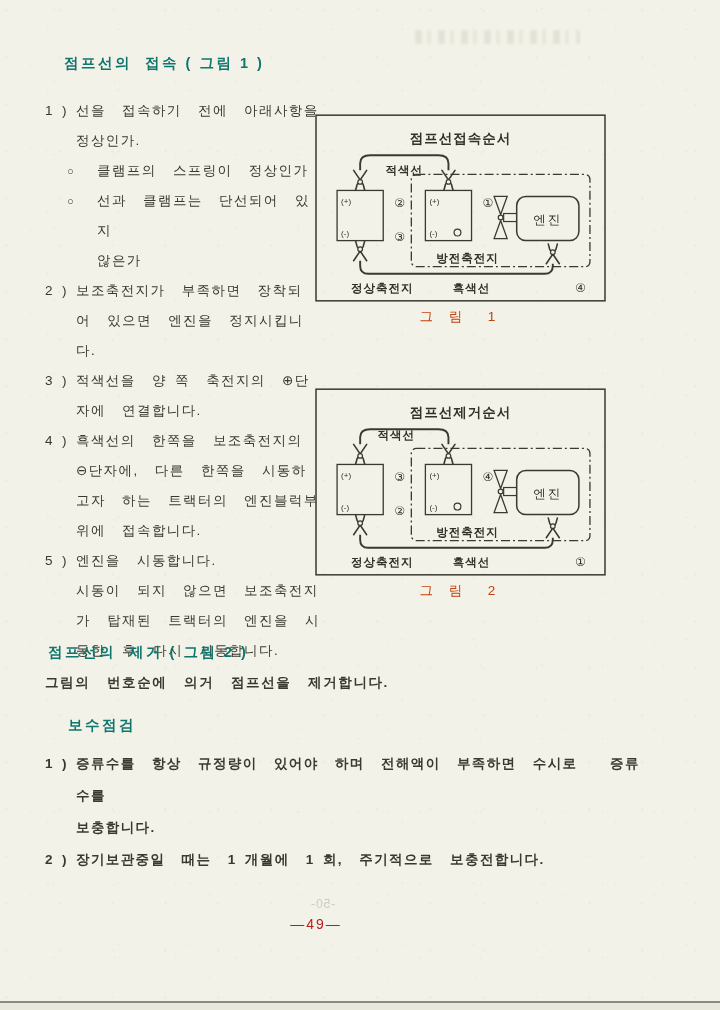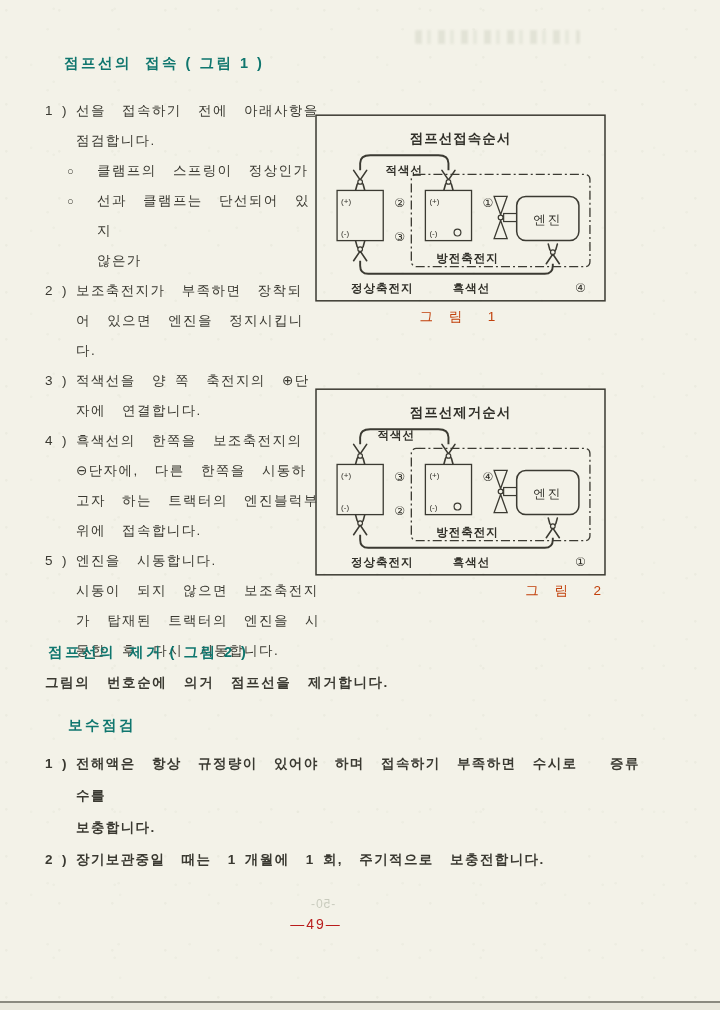--- a/index.html
+++ b/index.html
@@ -82,7 +82,7 @@
   <div class="step">
     <span class="marker">1 )</span>
     <div class="line">선을  접속하기  전에  아래사항을</div>
-    <div class="line">점검합니다.</div>
+    <div class="line">정상인가.</div>
   </div>
   <div class="check">
     <span class="marker">○</span>

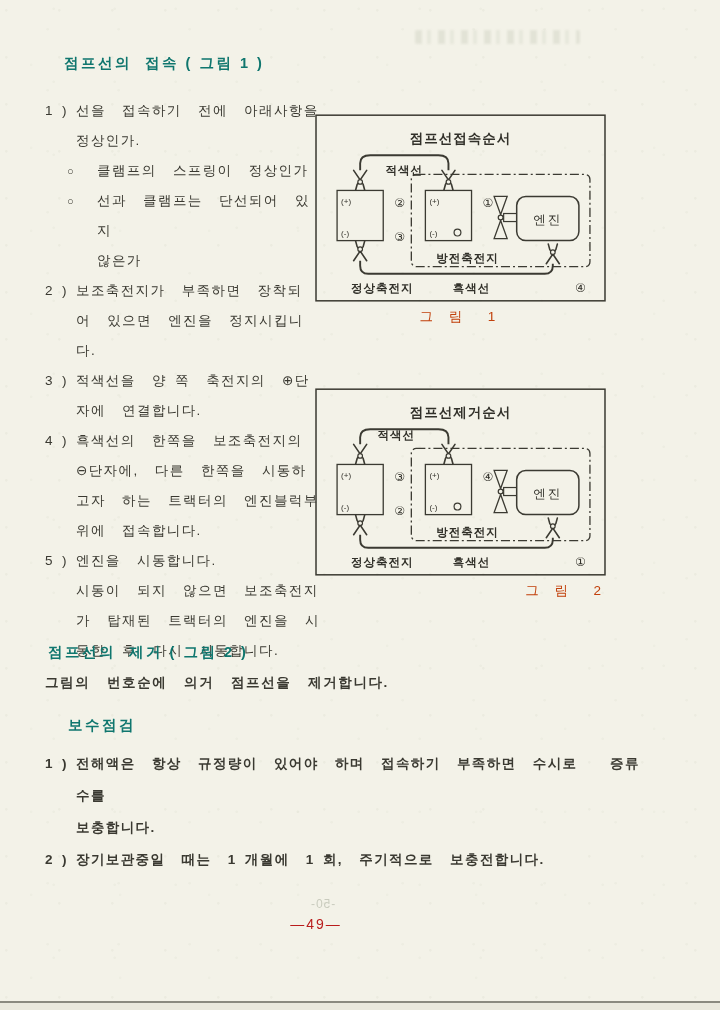--- a/index.html
+++ b/index.html
@@ -237,7 +237,7 @@
     <text class="figtxt" x="157" y="178" font-size="11.5" font-weight="bold" text-anchor="middle" letter-spacing="1">흑색선</text>
   </svg>
 </div>
-<div class="fig-caption" style="left:314px;top:582px;text-align:right;">그 림  2</div>
+<div class="fig-caption" style="left:314px;top:582px;">그 림  2</div>
 
 <div class="abs h1" style="left:48px;top:643px;text-align:center;">점프선의  제거 ( 그림 2 )</div>
 <div class="abs section-body" style="left:45px;top:674px;width:560px;">그림의  번호순에  의거  점프선을  제거합니다.</div>

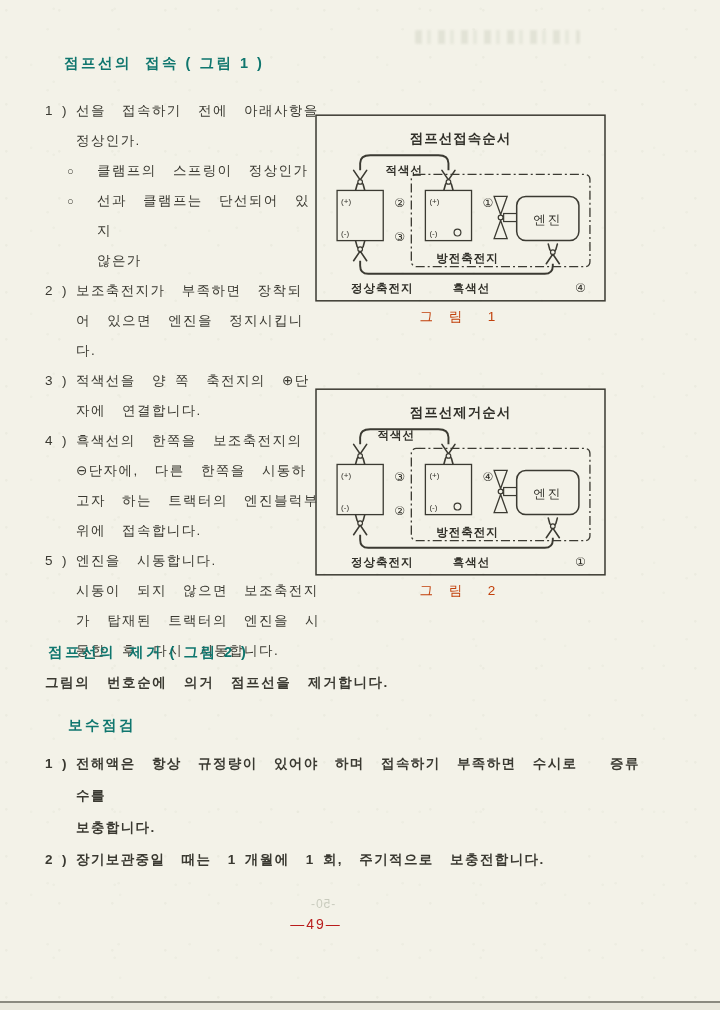--- a/index.html
+++ b/index.html
@@ -246,7 +246,7 @@
 <div class="abs" style="left:45px;top:748px;width:600px;">
   <div class="mnt-item">
     <span class="marker">1 )</span>
-    <div class="line">전해액은  항상  규정량이  있어야  하며  접속하기  부족하면  수시로    증류수를</div>
+    <div class="line">증류수를  항상  규정량이  있어야  하며  전해액이  부족하면  수시로    증류수를</div>
     <div class="line">보충합니다.</div>
   </div>
   <div class="mnt-item">

